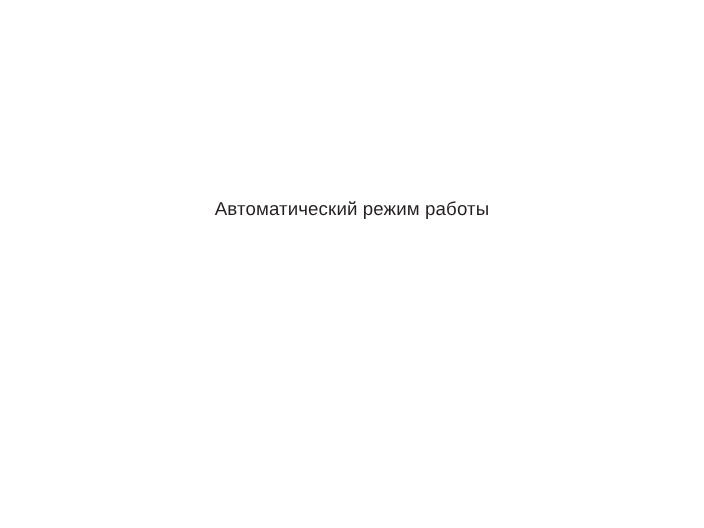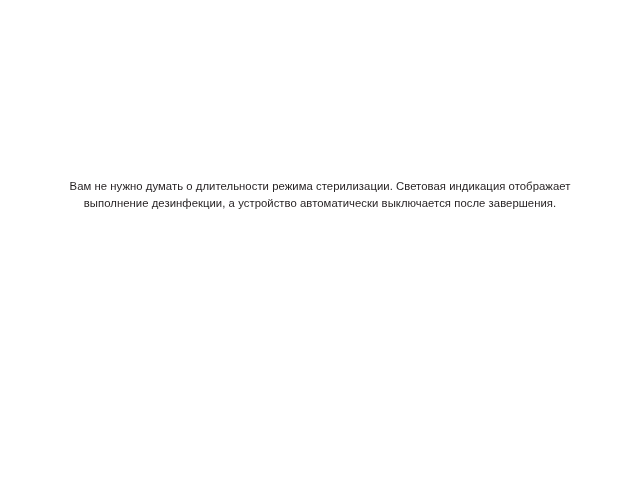--- a/index.html
+++ b/index.html
@@ -58,6 +58,7 @@
 
 <div class="slide">
   <div class="content-block">
+    <h1 class="slide-title">Автоматический режим работы</h1>
     <p class="body-paragraph p-first">Вам не нужно думать о длительности режима стерилизации. Световая индикация отображает выполнение дезинфекции, а устройство автоматически выключается после завершения.</p>
     <div class="paragraph-gap"></div>
   </div>

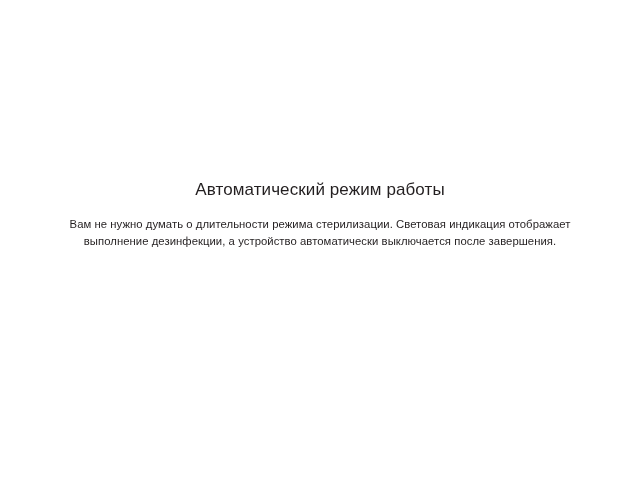--- a/index.html
+++ b/index.html
@@ -59,7 +59,6 @@
 <div class="slide">
   <div class="content-block">
     <h1 class="slide-title">Автоматический режим работы</h1>
-    <p class="body-paragraph p-first">Вам не нужно думать о длительности режима стерилизации. Световая индикация отображает выполнение дезинфекции, а устройство автоматически выключается после завершения.</p>
     <div class="paragraph-gap"></div>
   </div>
 </div>

